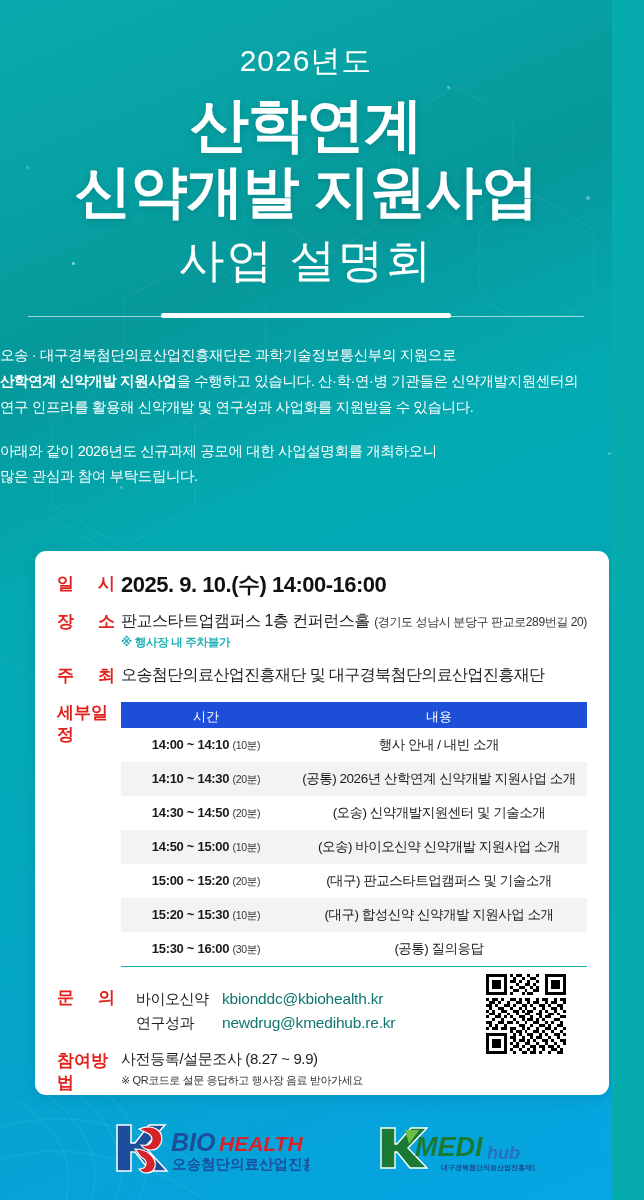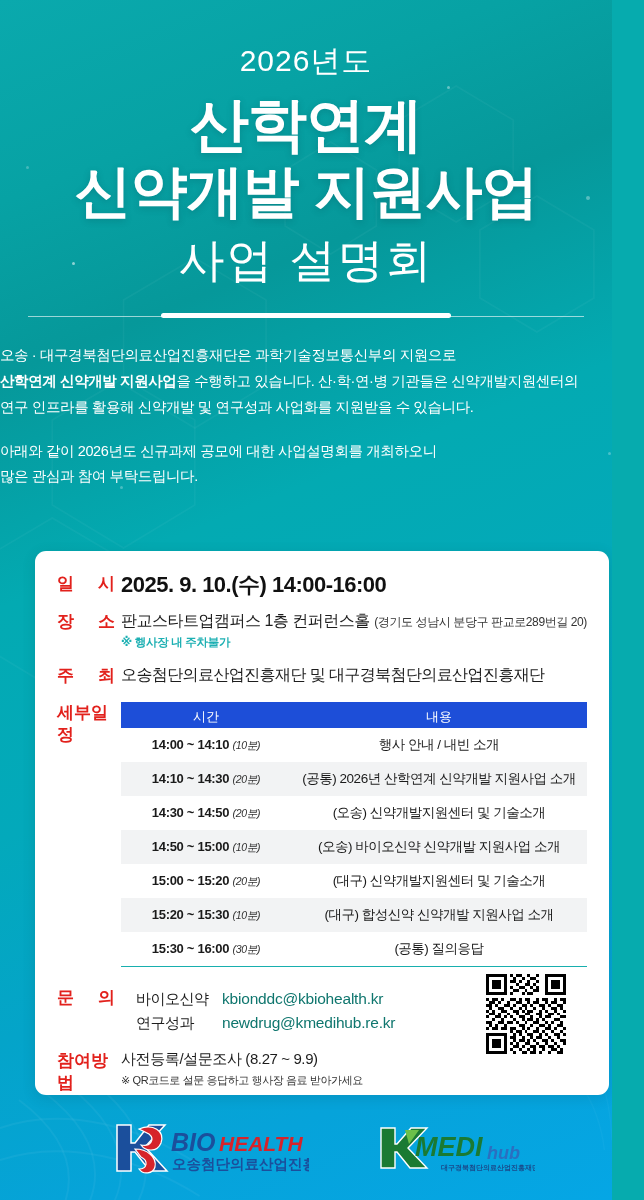--- a/index.html
+++ b/index.html
@@ -110,7 +110,7 @@
   .sched-table tbody tr:nth-child(even) { background:#f2f3f4; }
   .sched-table tbody tr:last-child td { border-bottom:1.3px solid #18afae; }
   .td-time { text-align:center; font-size:13px; font-weight:700; color:#1a1a1a; letter-spacing:-.3px; }
-  .td-time .mins { font-size:10.5px; font-weight:400; color:#333;font-style:italic; }
+  .td-time .mins { font-size:10.5px; font-weight:400; color:#333; }
   .td-topic { font-size:13.5px; font-weight:400; color:#1a1a1a; letter-spacing:-.5px; padding-left:20px;text-align:center; }
 
   

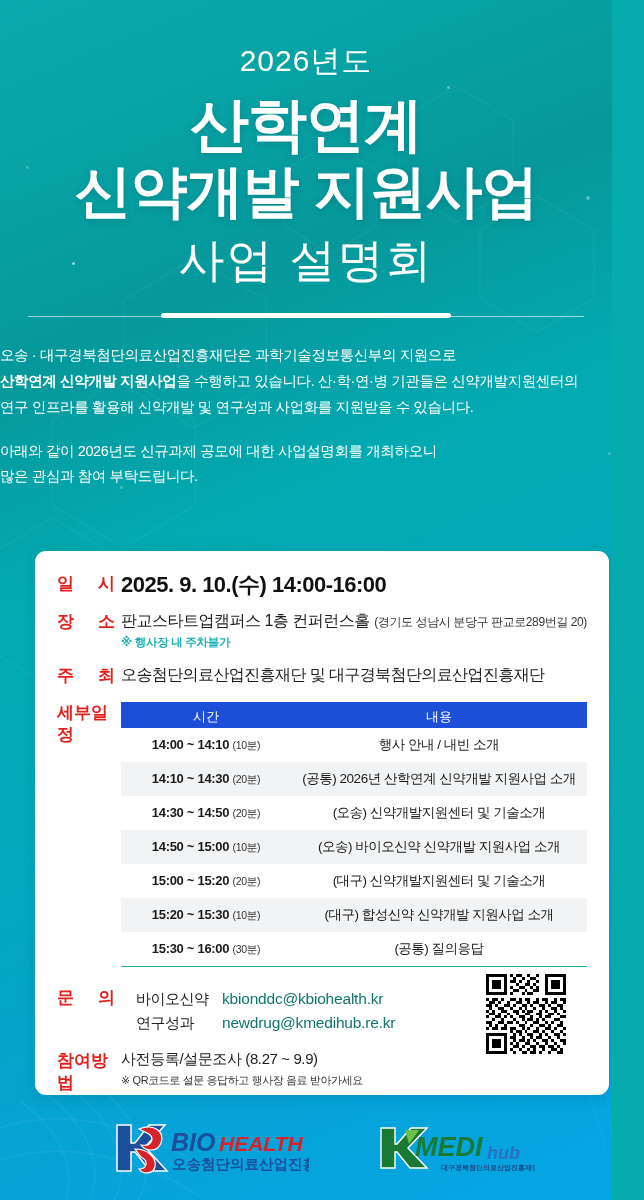--- a/index.html
+++ b/index.html
@@ -281,7 +281,7 @@
                 <span>15:00 ~ 15:20</span>
                 <span class="mins">(20분)</span>
               </td>
-              <td class="td-topic">(대구) 신약개발지원센터 및 기술소개</td>
+              <td class="td-topic">(대구) 판교스타트업캠퍼스 및 기술소개</td>
             </tr>
             <tr>
               <td class="td-time">

